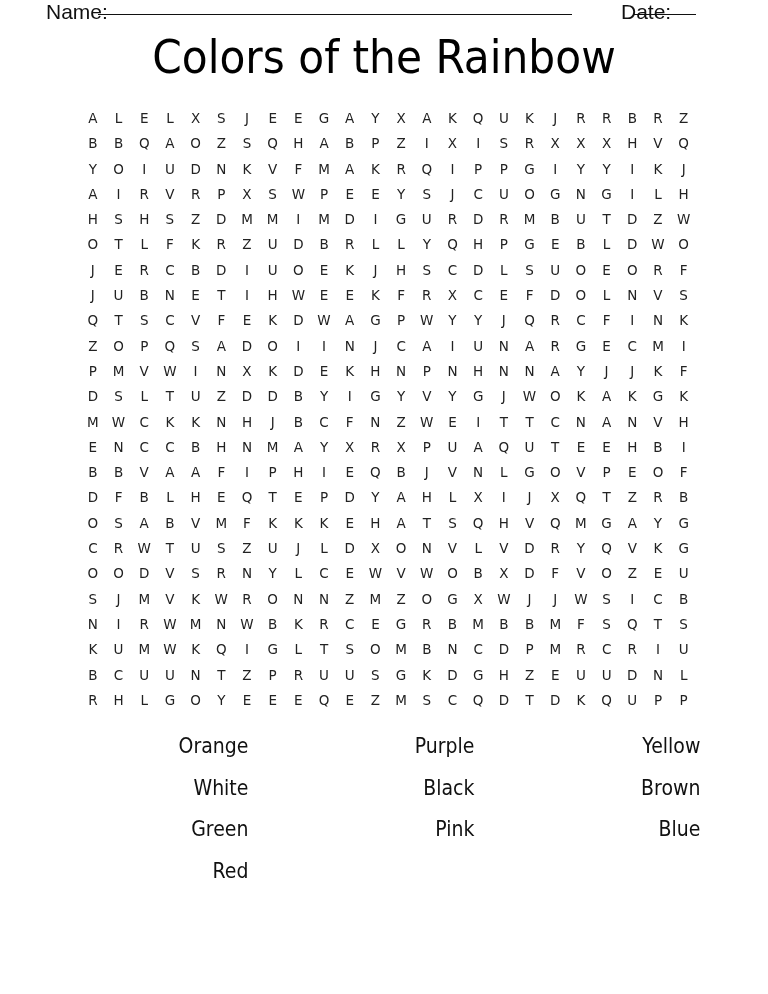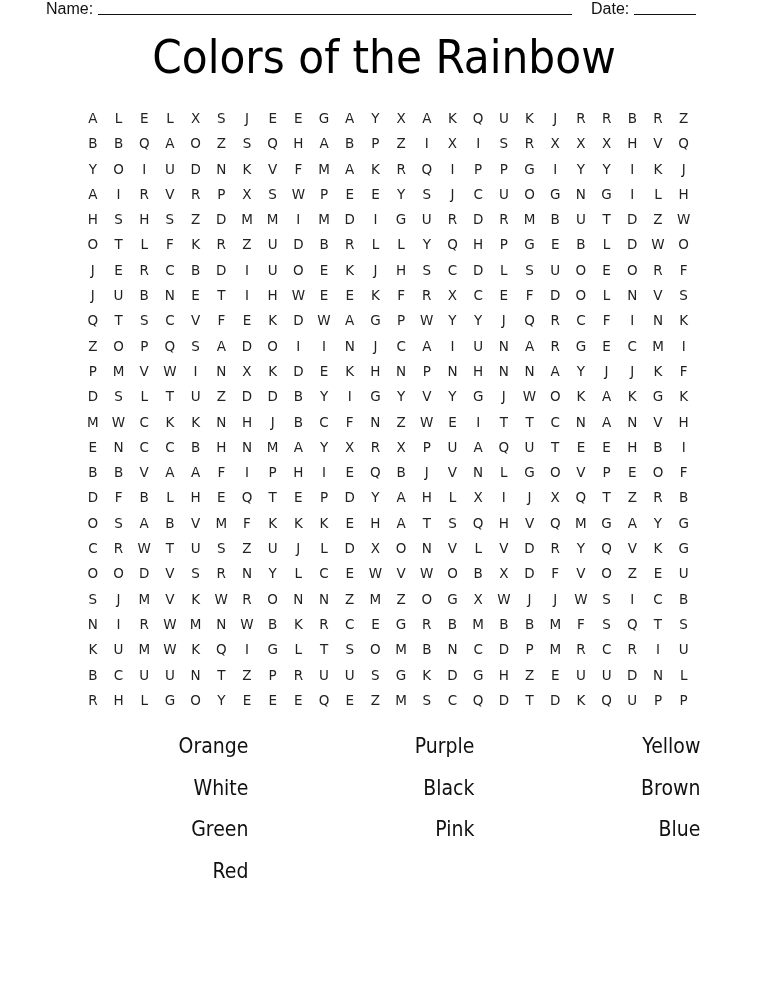--- a/index.html
+++ b/index.html
@@ -21,7 +21,7 @@
       width: 768px;
       height: 20px;
       font-family: "Liberation Sans", sans-serif;
-      font-size: 16px;
+      font-size: 21px;
     }
     .name-label {
       position: absolute;

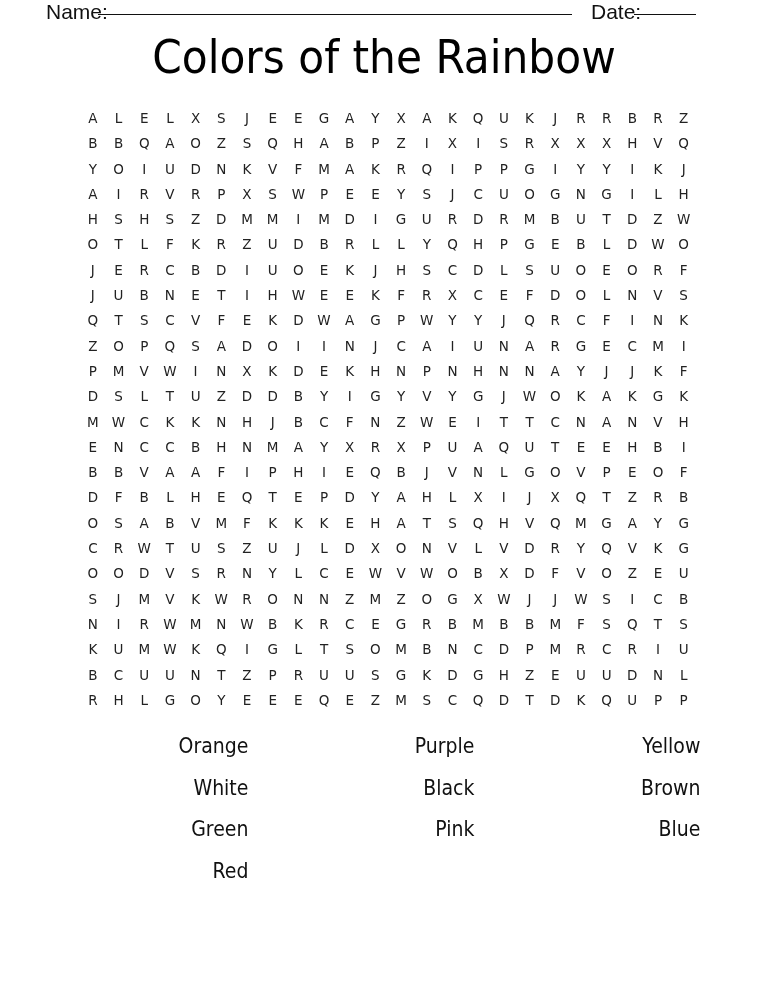--- a/index.html
+++ b/index.html
@@ -37,7 +37,7 @@
     }
     .date-label {
       position: absolute;
-      left: 591px;
+      left: 621px;
       top: 0;
     }
     .date-line {

